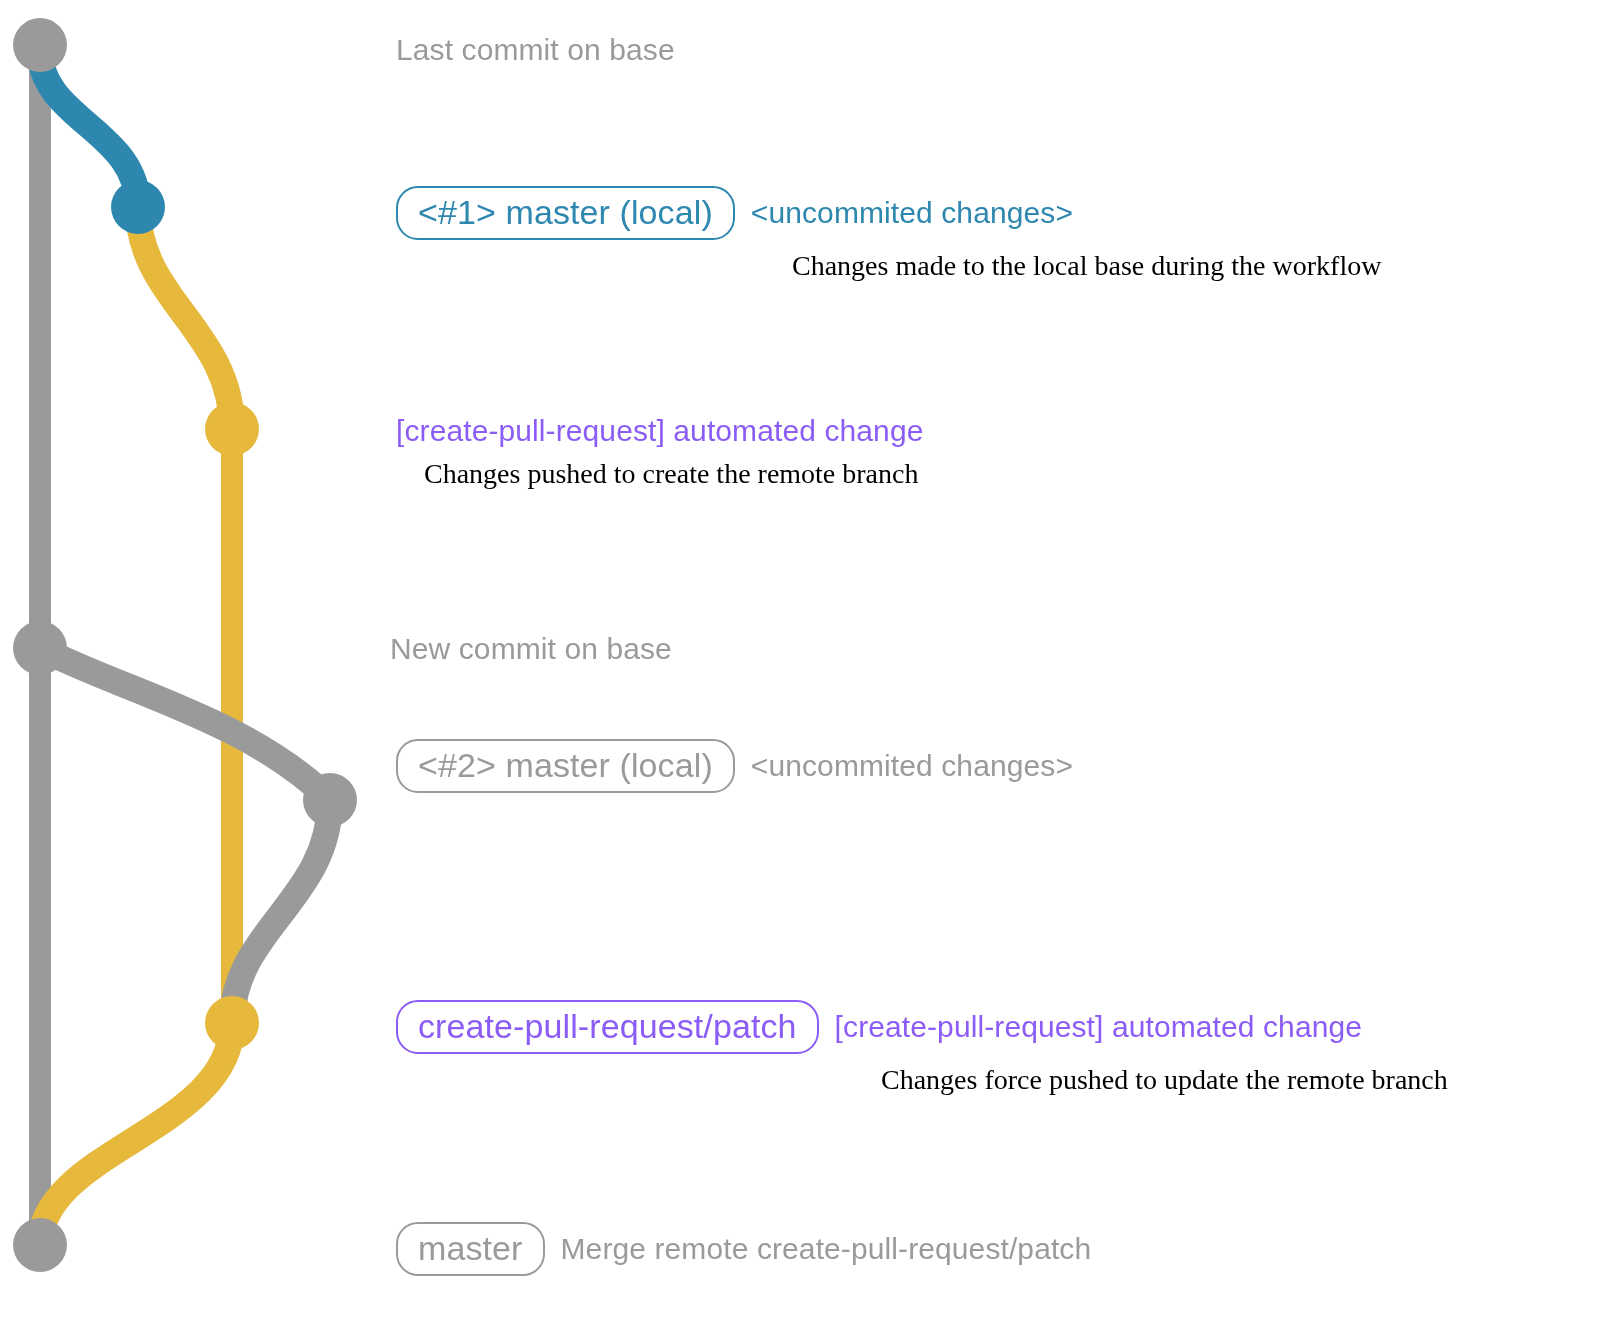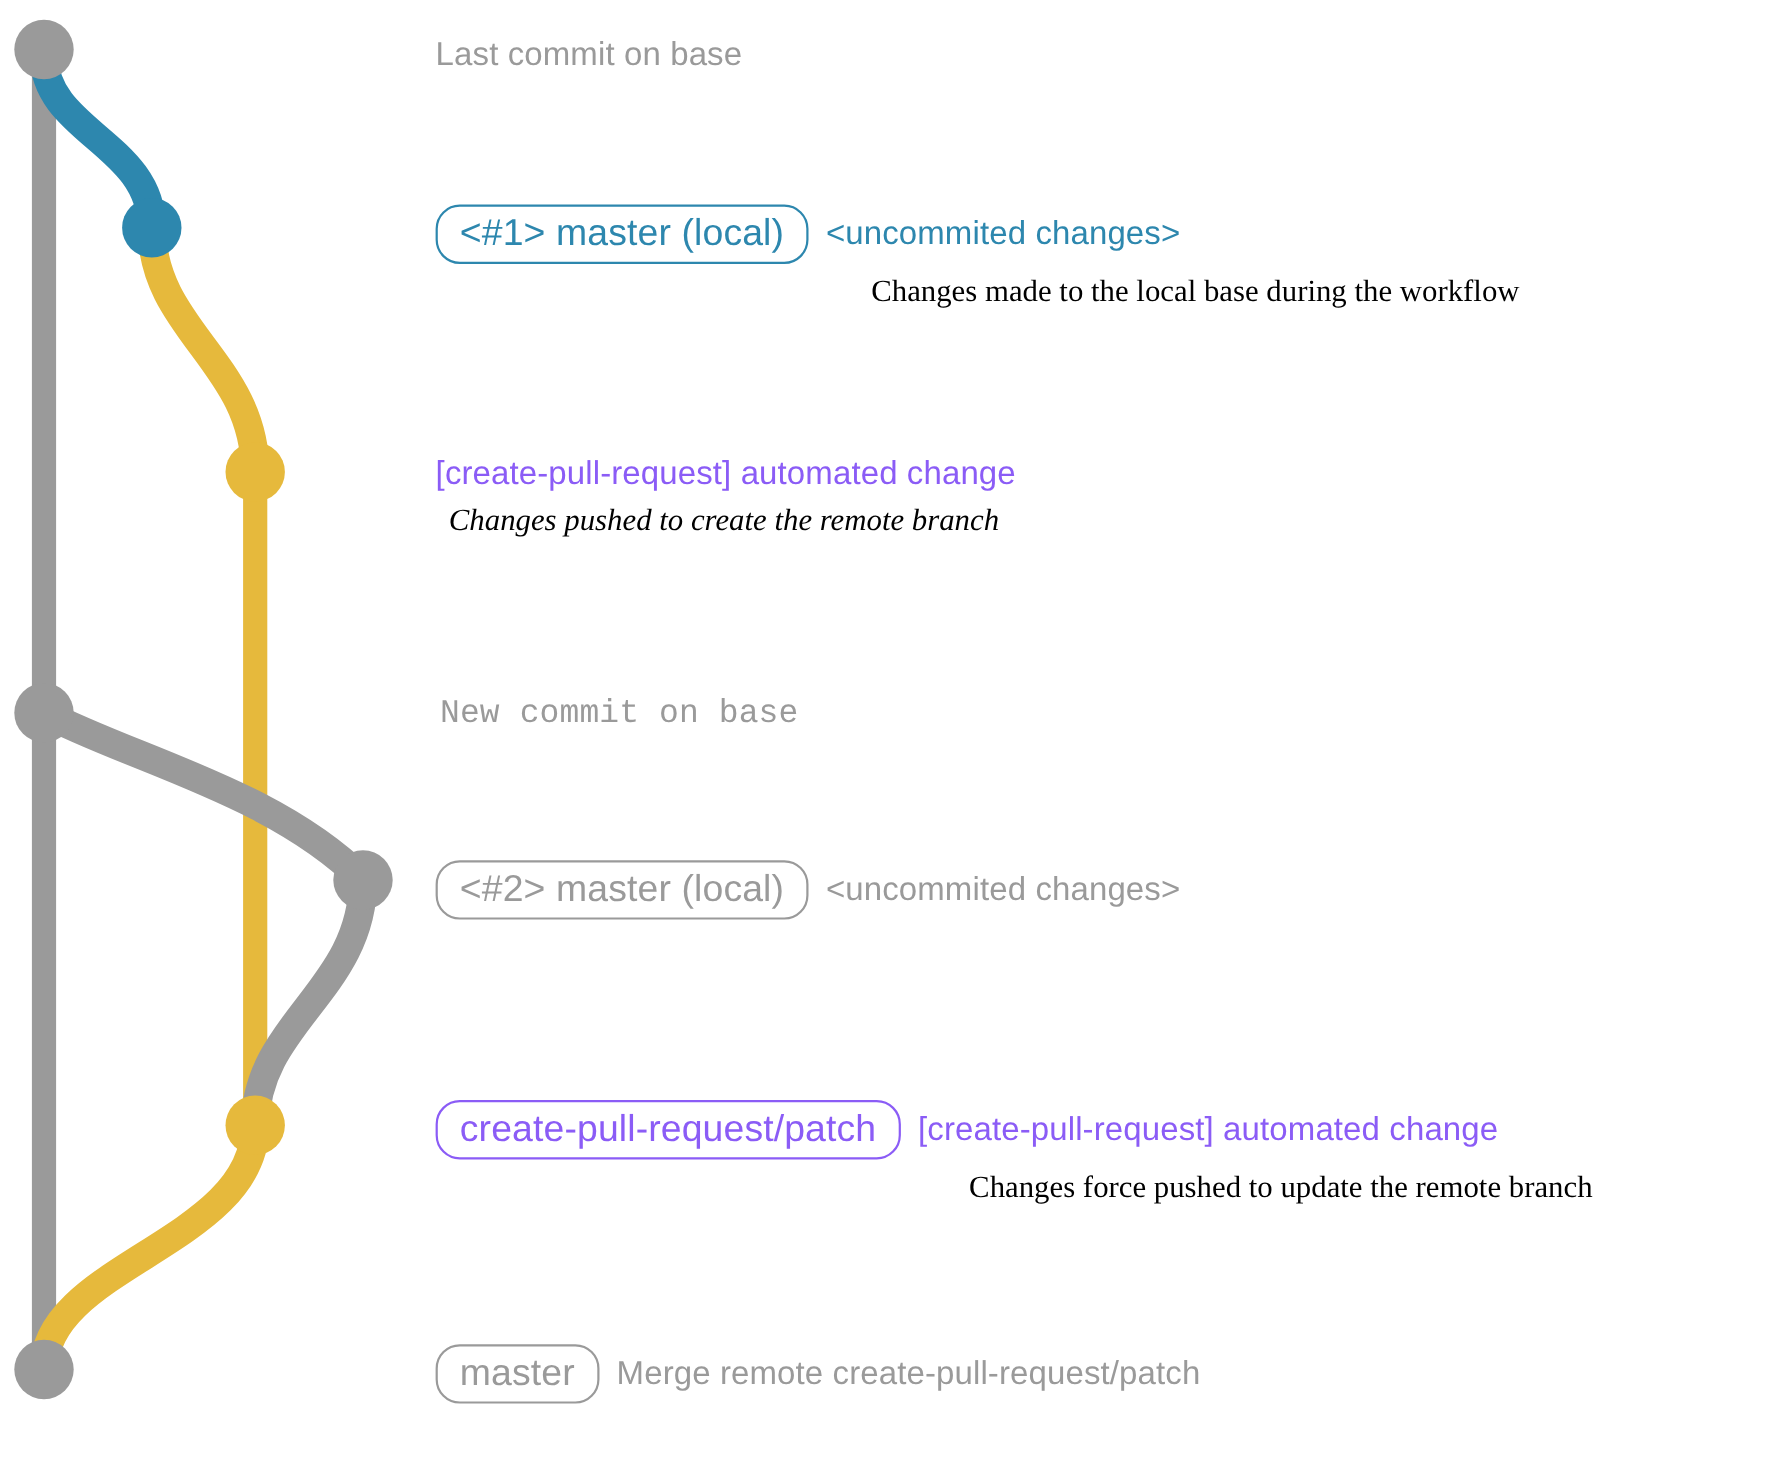--- a/index.html
+++ b/index.html
@@ -85,7 +85,7 @@
   .c-yellow { color: #8b5cf6; }
 
   .desc-indent-1 { margin-left: 396px; }
-  .desc-indent-2 { margin-left: 12px; font-style: italic; }
+  .desc-indent-2 { margin-left: 28px; }
   .desc-indent-3 { margin-left: 398px; }
   .desc-indent-4 { margin-left: 485px; }
 </style>

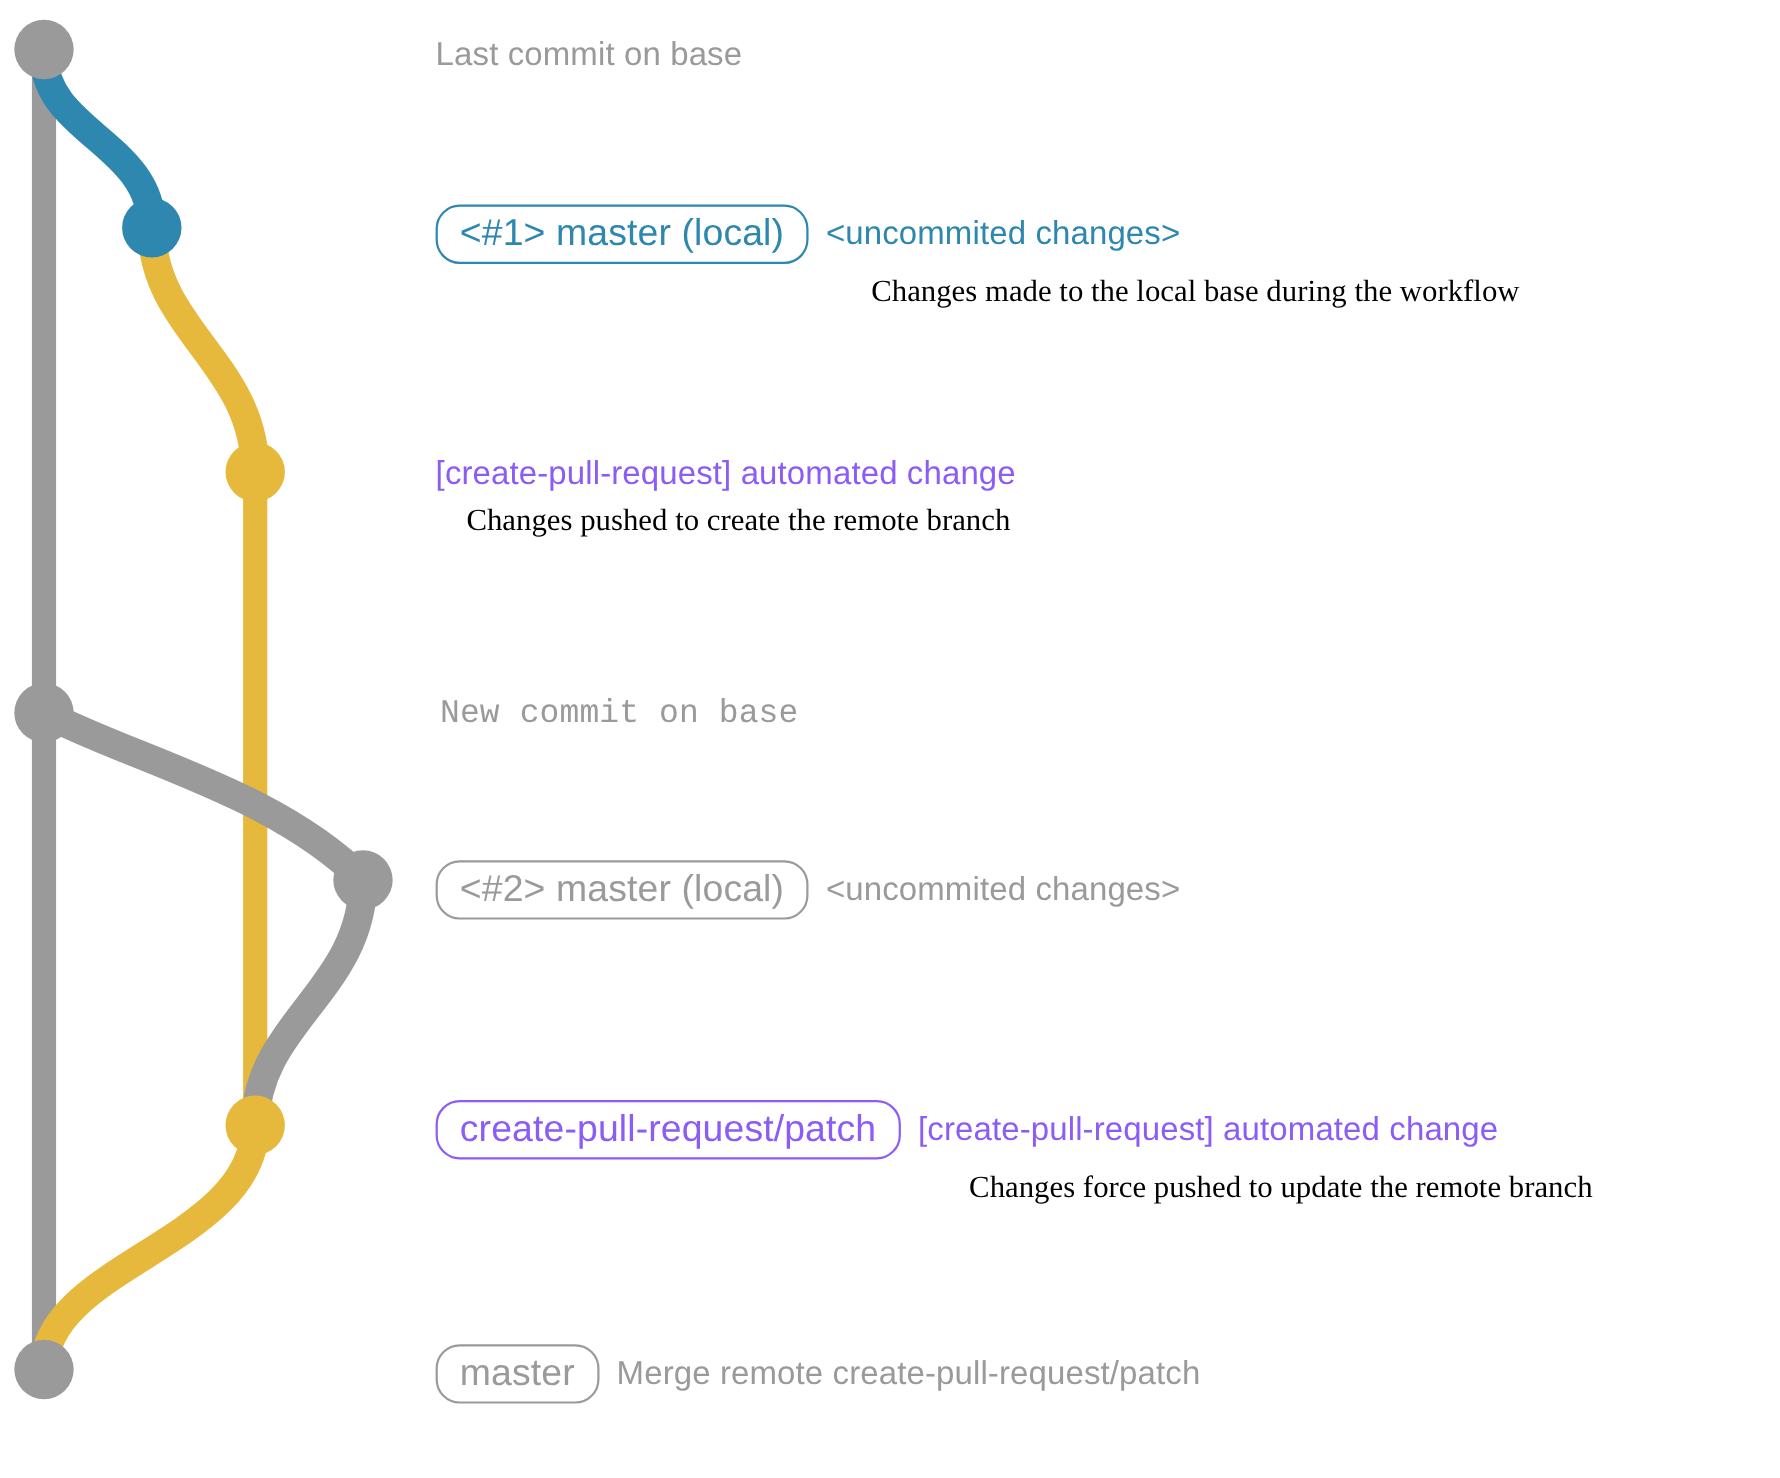--- a/index.html
+++ b/index.html
@@ -140,7 +140,7 @@
     <div class="desc desc-indent-2">Changes pushed to create the remote branch</div>
   </div>
 
-  <div class="row" style="left:400px; top:632px;font-family:Liberation Mono, monospace;">
+  <div class="row" style="left:390px; top:632px;">
     <div class="row-main">
       <span class="plain-title c-gray">New commit on base</span>
     </div>

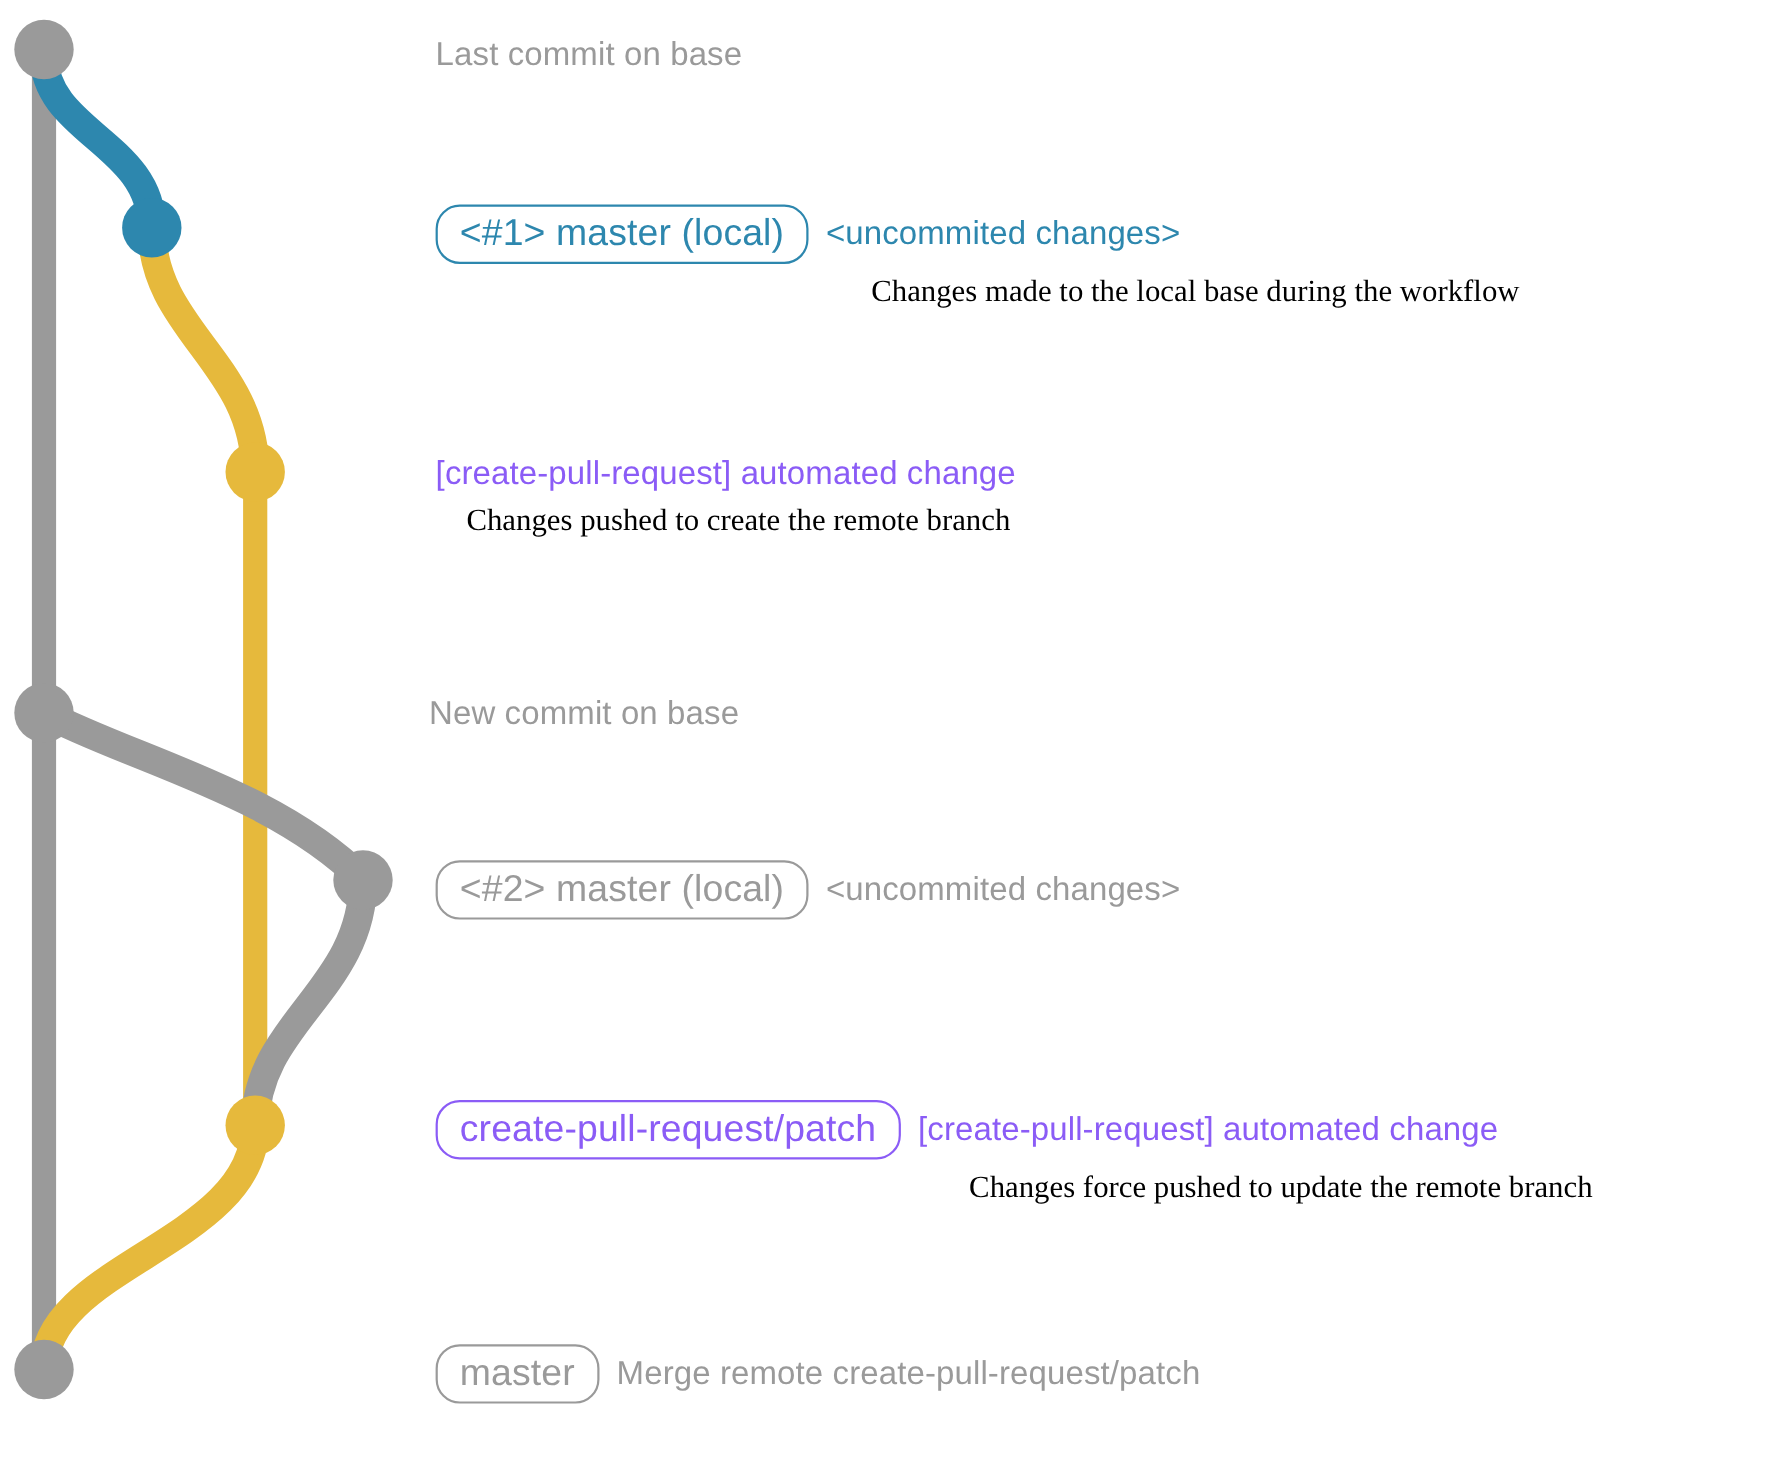--- a/index.html
+++ b/index.html
@@ -146,7 +146,7 @@
     </div>
   </div>
 
-  <div class="row" style="left:396px; top:782px;">
+  <div class="row" style="left:396px; top:739px;">
     <div class="row-main">
       <span class="badge c-gray">&lt;#2&gt; master (local)</span>
       <span class="commit-msg c-gray">&lt;uncommited changes&gt;</span>

